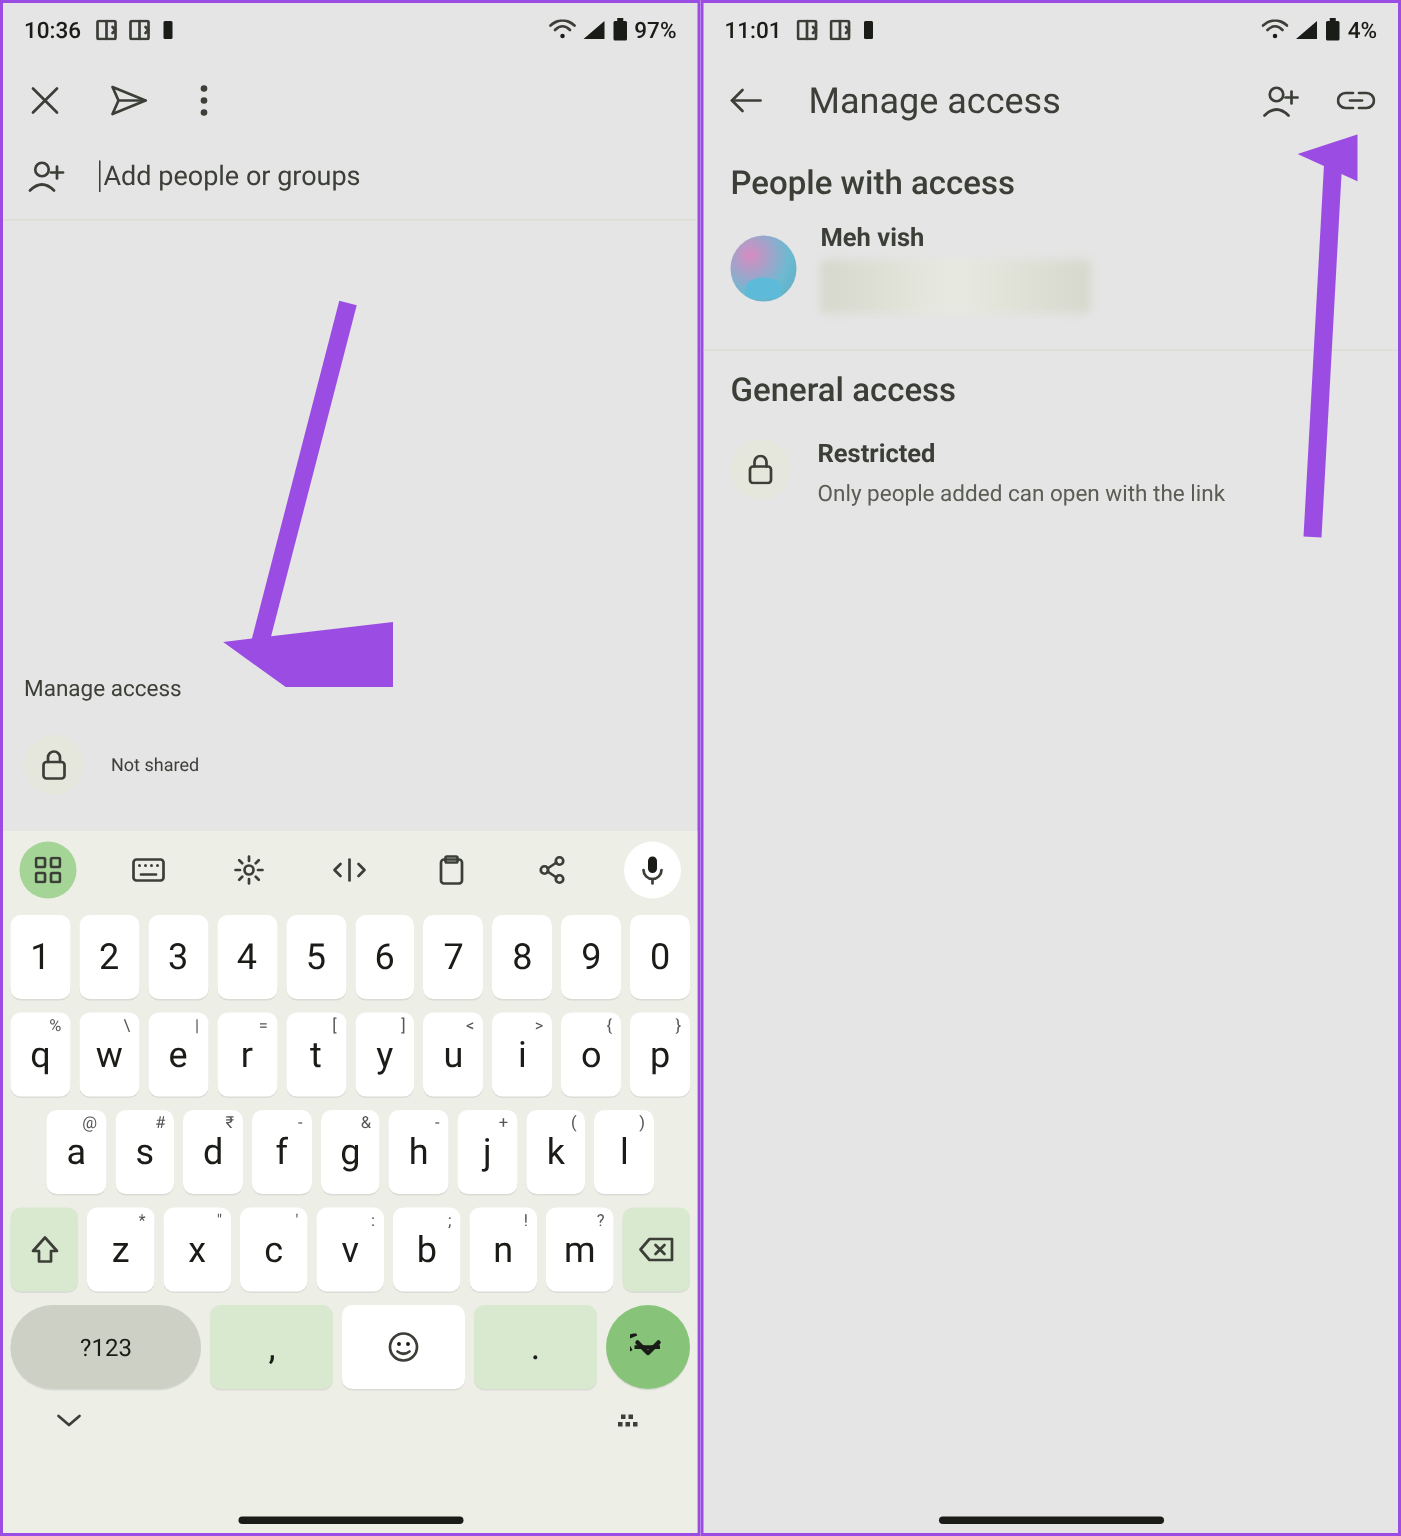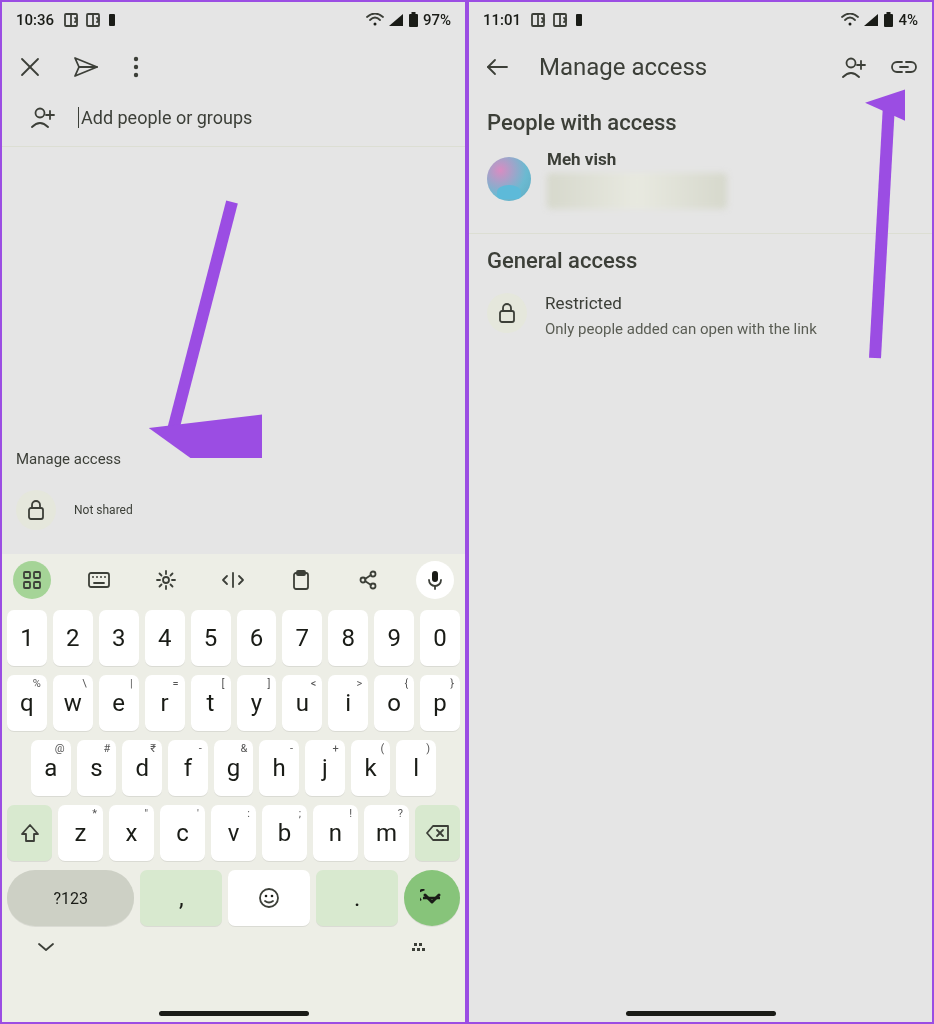--- a/index.html
+++ b/index.html
@@ -37,7 +37,6 @@
   .input-row {
     display: flex; align-items: center; gap: 22px;
     padding: 10px 16px 18px;
-    margin-left: 12px;
   }
   .input-row input {
     border: none; background: transparent; outline: none;

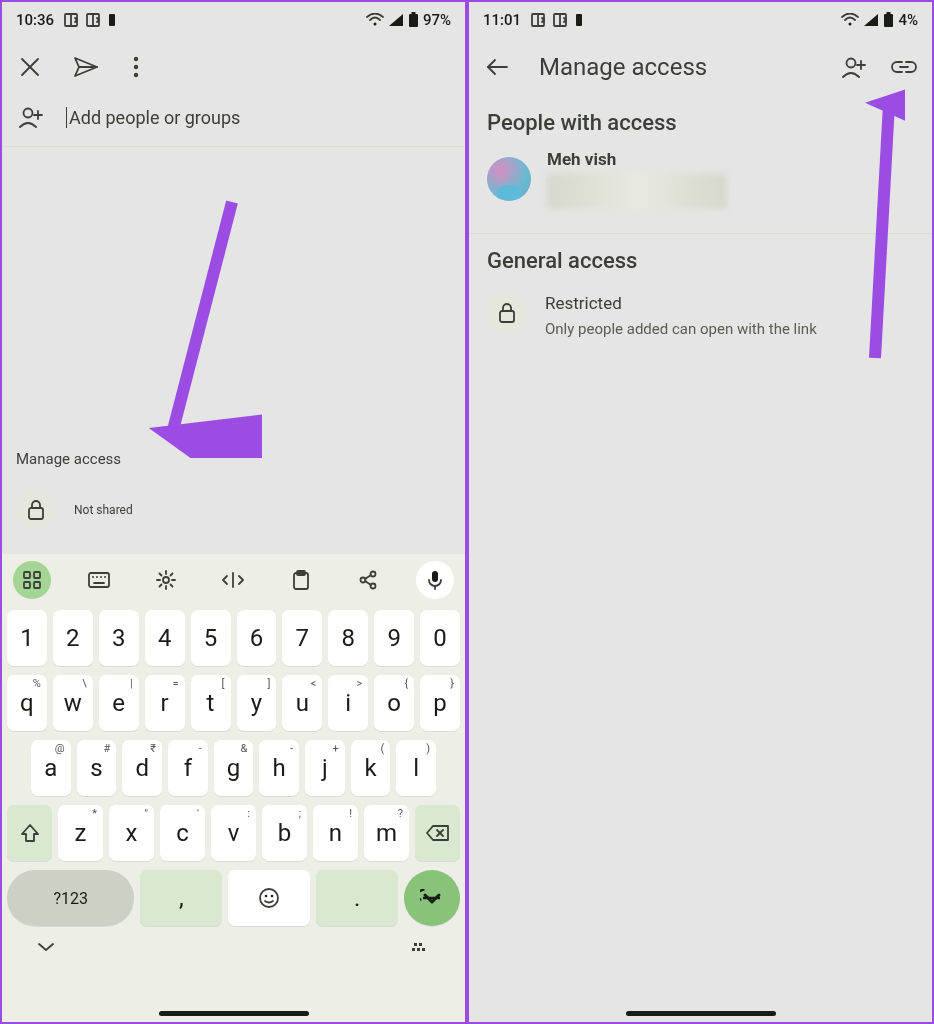--- a/index.html
+++ b/index.html
@@ -118,7 +118,7 @@
     filter: blur(3px); border-radius: 4px;
   }
   .ga-row { display: flex; gap: 18px; padding: 10px 18px; }
-  .ga-text .ga-title { font-size: 17px; color: #3c3f38; }
+  .ga-text .ga-title { font-size: 17px; color: #3c3f38; font-weight: bold; }
   .ga-text .ga-sub { font-size: 15px; color: #5a5d54; margin-top: 6px; line-height: 1.35; }
   .ga-text .ga-change { font-size: 15px; color: #5a5d54; margin-top: 14px; }
 

